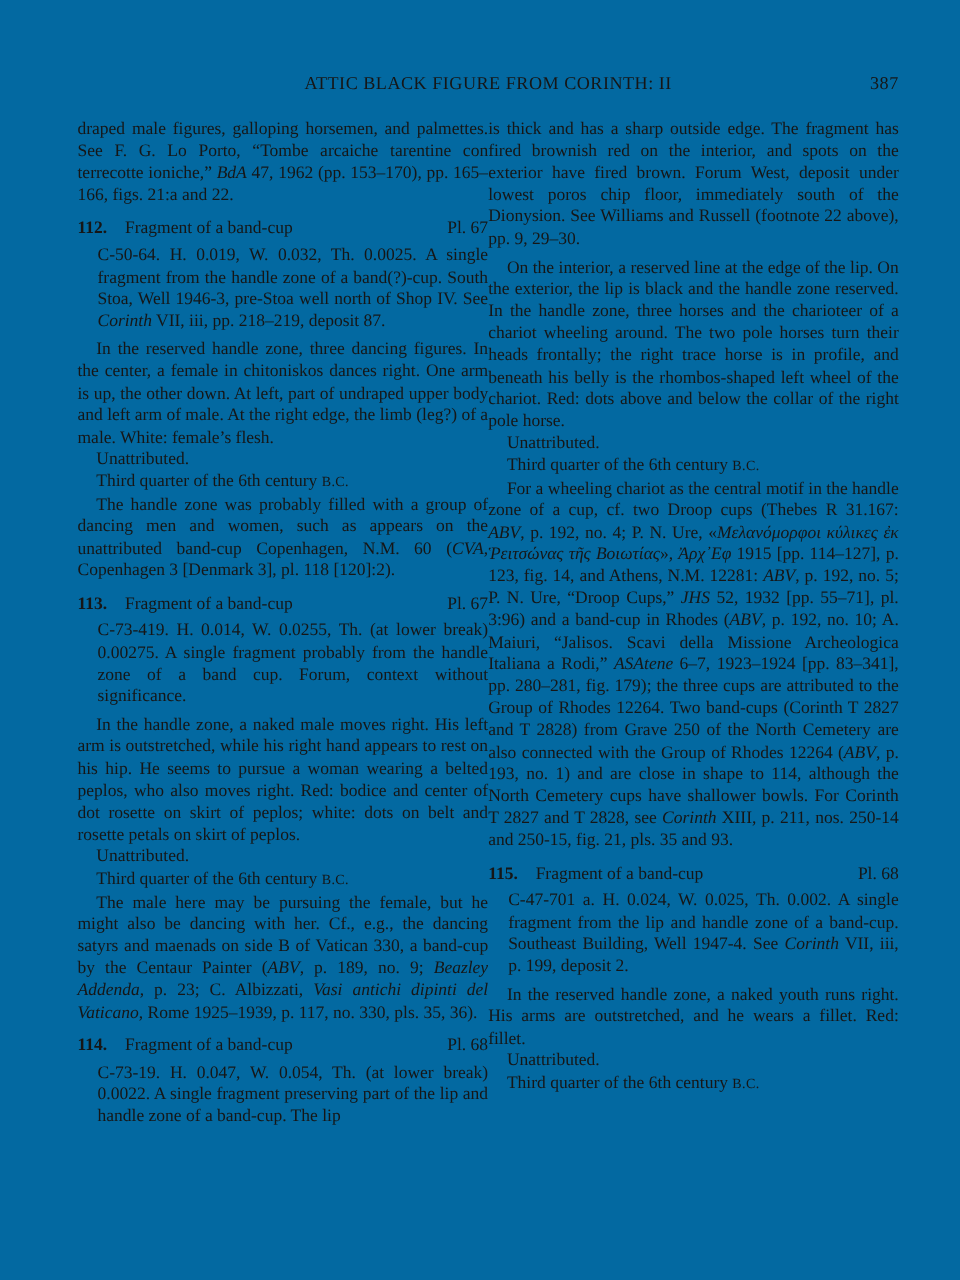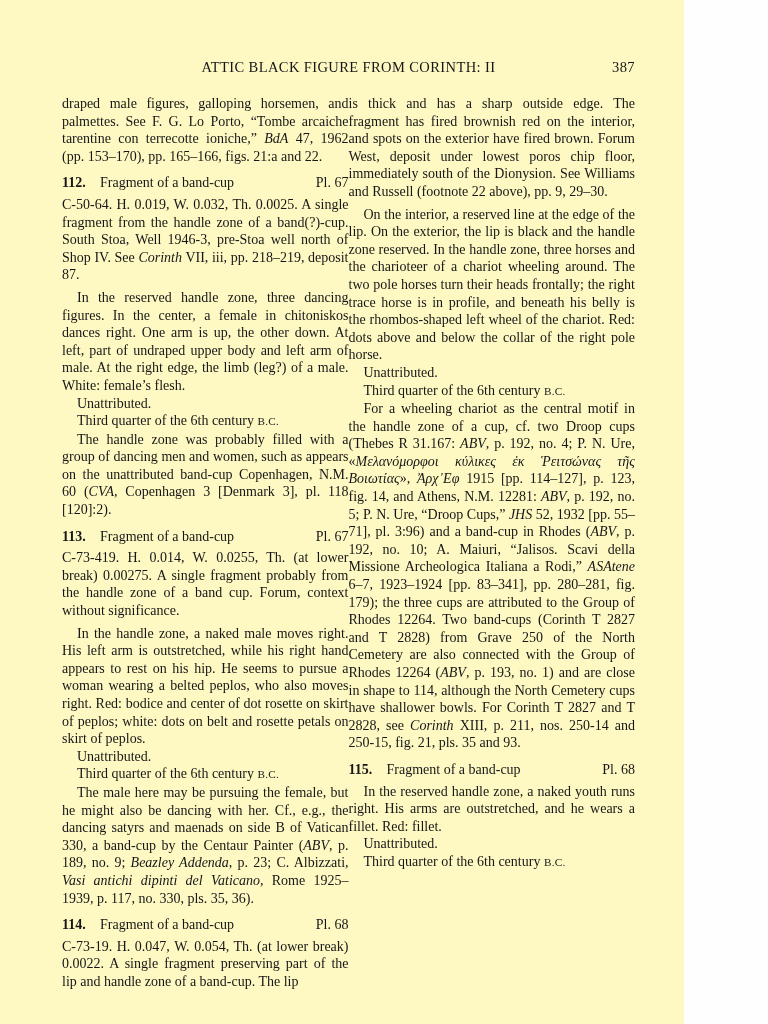--- a/index.html
+++ b/index.html
@@ -13,11 +13,11 @@
     -webkit-font-smoothing: antialiased;
   }
   .page {
-    width: 684px;
+    width: 768px;
     height: 1024px;
     padding: 58px 49px 0 62px;
     overflow: hidden;
-    background: #fef9c3;
+    background: #0369a1;
   }
   .running-head {
     position: relative;

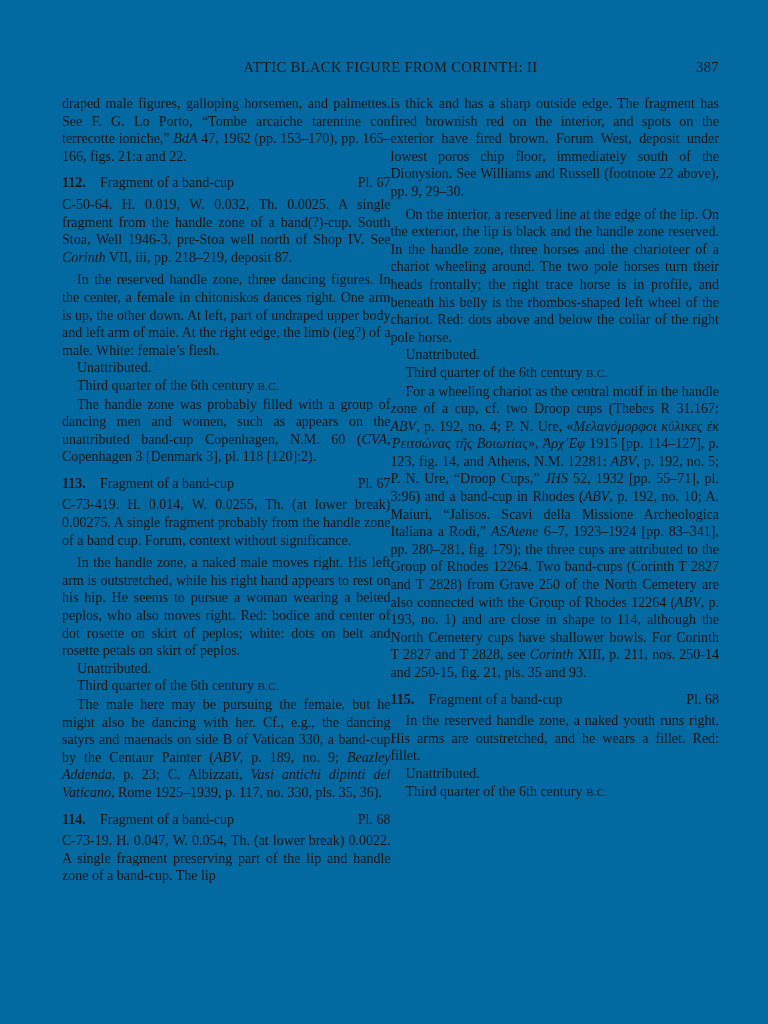--- a/index.html
+++ b/index.html
@@ -48,7 +48,7 @@
   p.para { margin: 0; }
   p.kind-continuation { text-indent: 0; margin-bottom: 5px; }
   p.kind-body { text-indent: 15px; }
-  p.kind-catalog { margin-bottom: 5px; font-family: Liberation Serif, serif; }
+  p.kind-catalog { margin-left: 16px; margin-bottom: 5px; font-family: Liberation Serif, serif; }
   .entry-heading {
     display: flex;
     align-items: baseline;

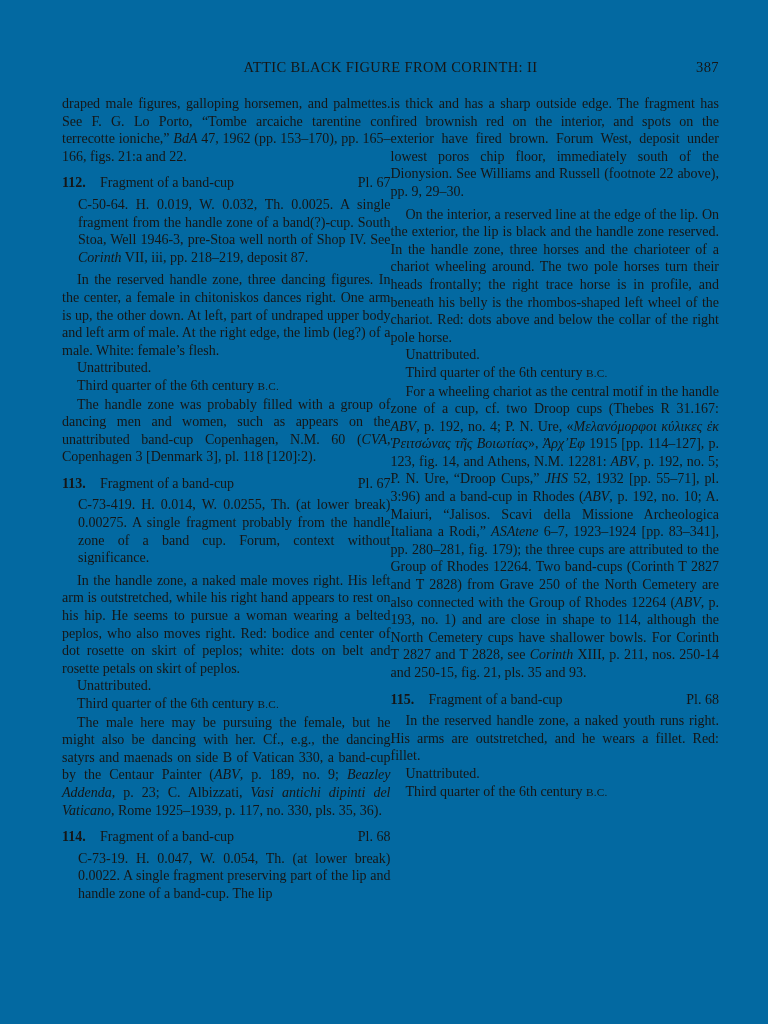--- a/index.html
+++ b/index.html
@@ -110,6 +110,7 @@
           <span class="entry-title">Fragment of a band-cup</span>
           <span class="entry-plate">Pl. 68</span>
         </div>
+        <p class="para kind-catalog"><span>C-47-701 a. H. 0.024, W. 0.025, Th. 0.002. A single fragment from the lip and handle zone of a band-cup. Southeast Building, Well 1947-4. See </span><span class="it">Corinth</span><span> VII, iii, p. 199, deposit 2.</span></p>
         <p class="para kind-body"><span>In the reserved handle zone, a naked youth runs right. His arms are outstretched, and he wears a fillet. Red: fillet.</span></p>
         <p class="para kind-body"><span>Unattributed.</span></p>
         <p class="para kind-body"><span>Third quarter of the 6th century </span><span class="sc">B.C.</span></p>

